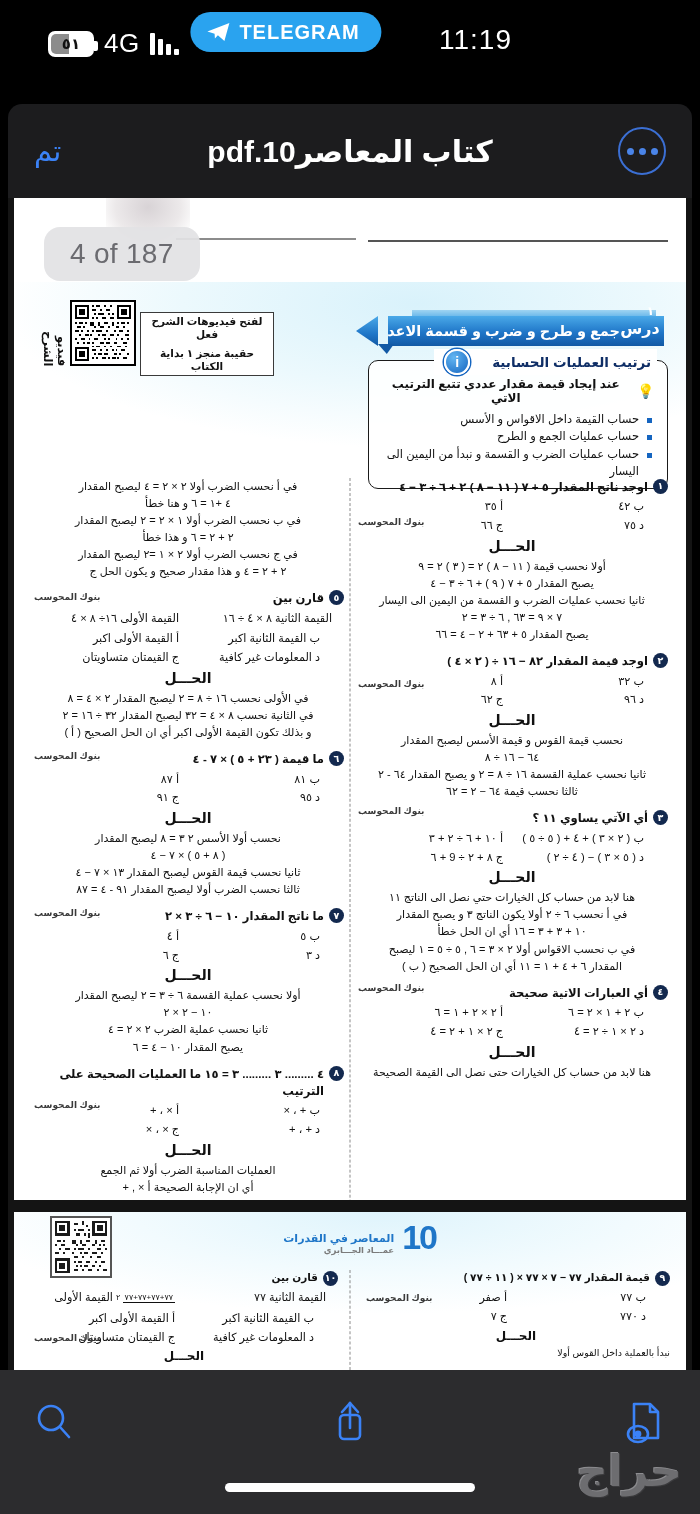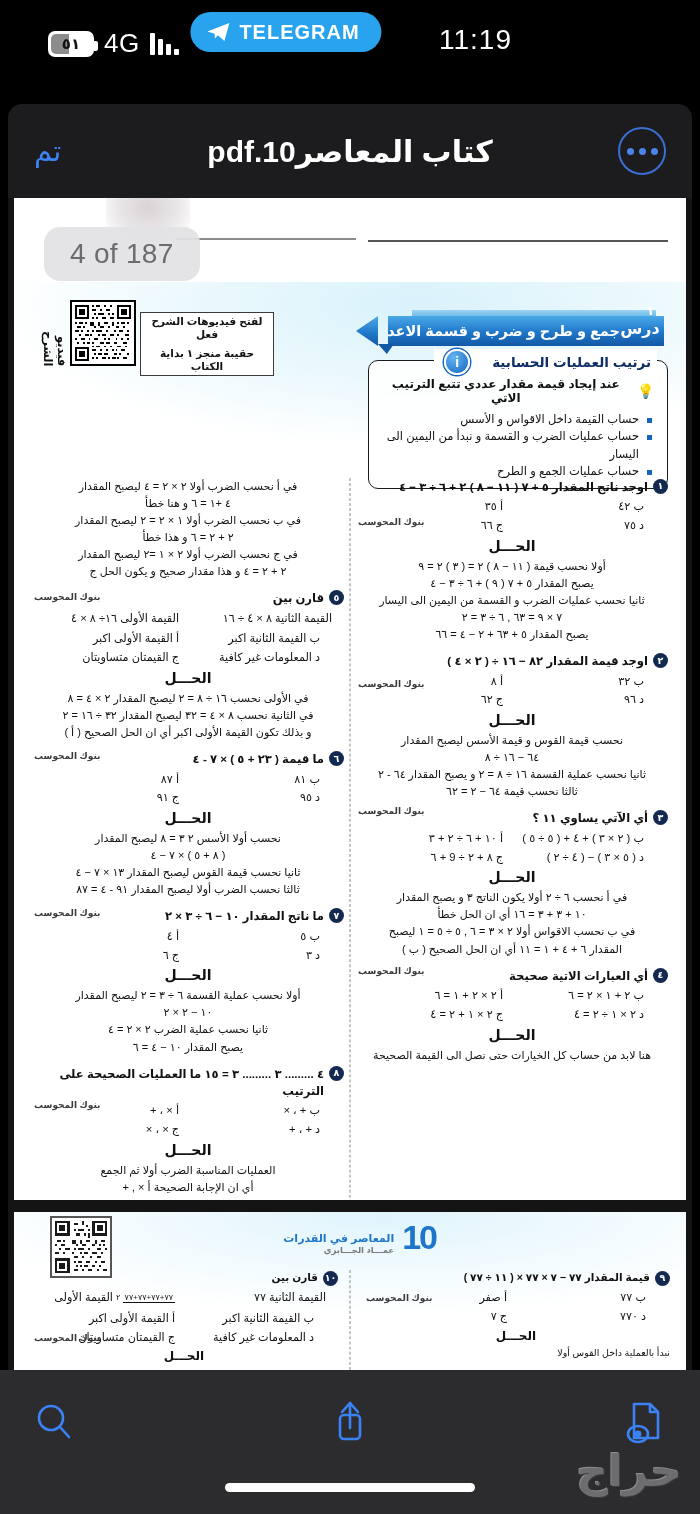--- a/index.html
+++ b/index.html
@@ -517,8 +517,8 @@
           </div>
           <ul class="info-list">
             <li>حساب القيمة داخل الاقواس و الأسس</li>
+            <li>حساب عمليات الجمع و الطرح</li>
             <li>حساب عمليات الضرب و القسمة و نبدأ من اليمين الى اليسار</li>
-            <li>حساب عمليات الجمع و الطرح</li>
           </ul>
         </div>
 

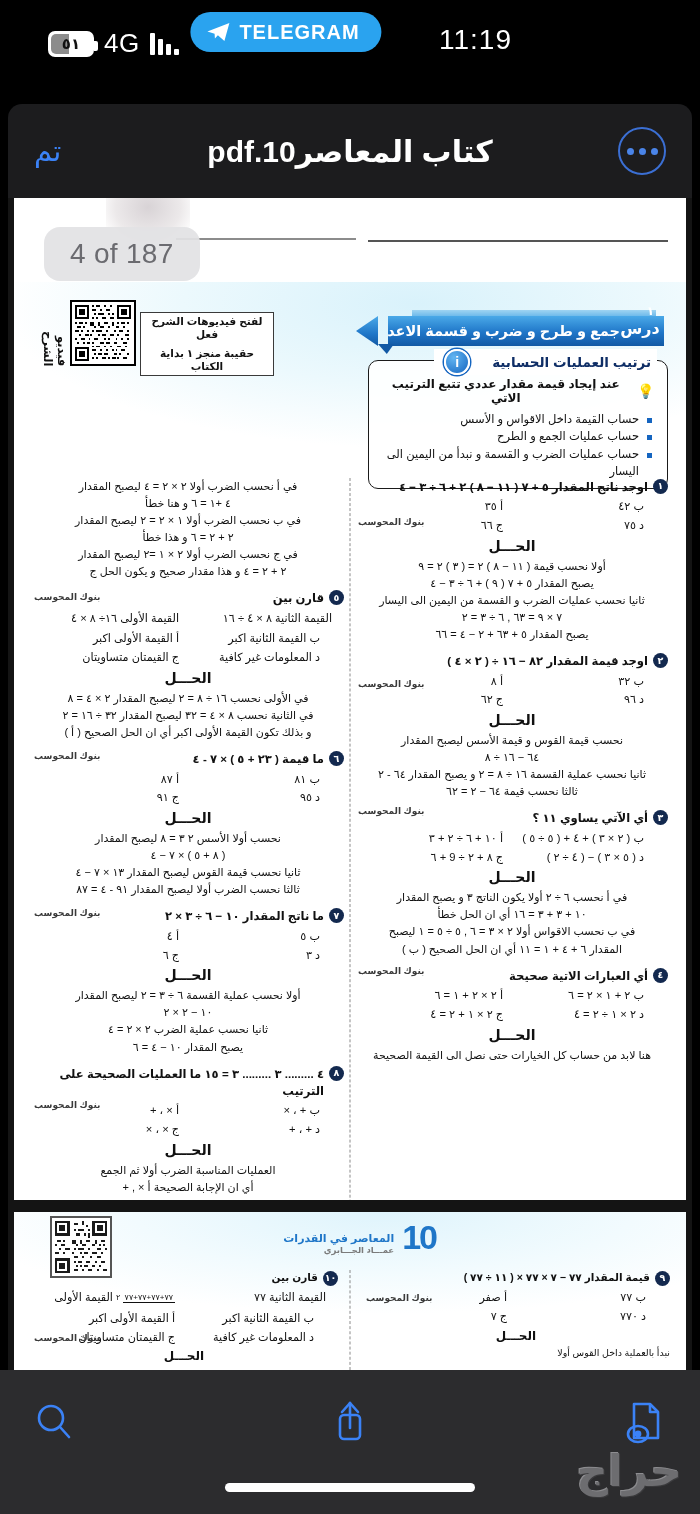--- a/index.html
+++ b/index.html
@@ -579,6 +579,7 @@
               </div>
               <div class="bank" style="top:-4px">بنوك المحوسب</div>
               <div class="sol-label">الحـــل</div>
+              <div class="sol-line c">هنا لابد من حساب كل الخيارات حتي نصل الى الناتج ١١</div>
               <div class="sol-line c">في أ  نحسب ٦ ÷ ٢ أولا يكون الناتج ٣  و يصبح المقدار</div>
               <div class="sol-line c">١٠ + ٣ + ٣ = ١٦  أي ان الحل خطأ</div>
               <div class="sol-line c">في ب  نحسب الاقواس أولا ٢ × ٣ = ٦  ,  ٥ ÷ ٥ = ١ ليصبح</div>

